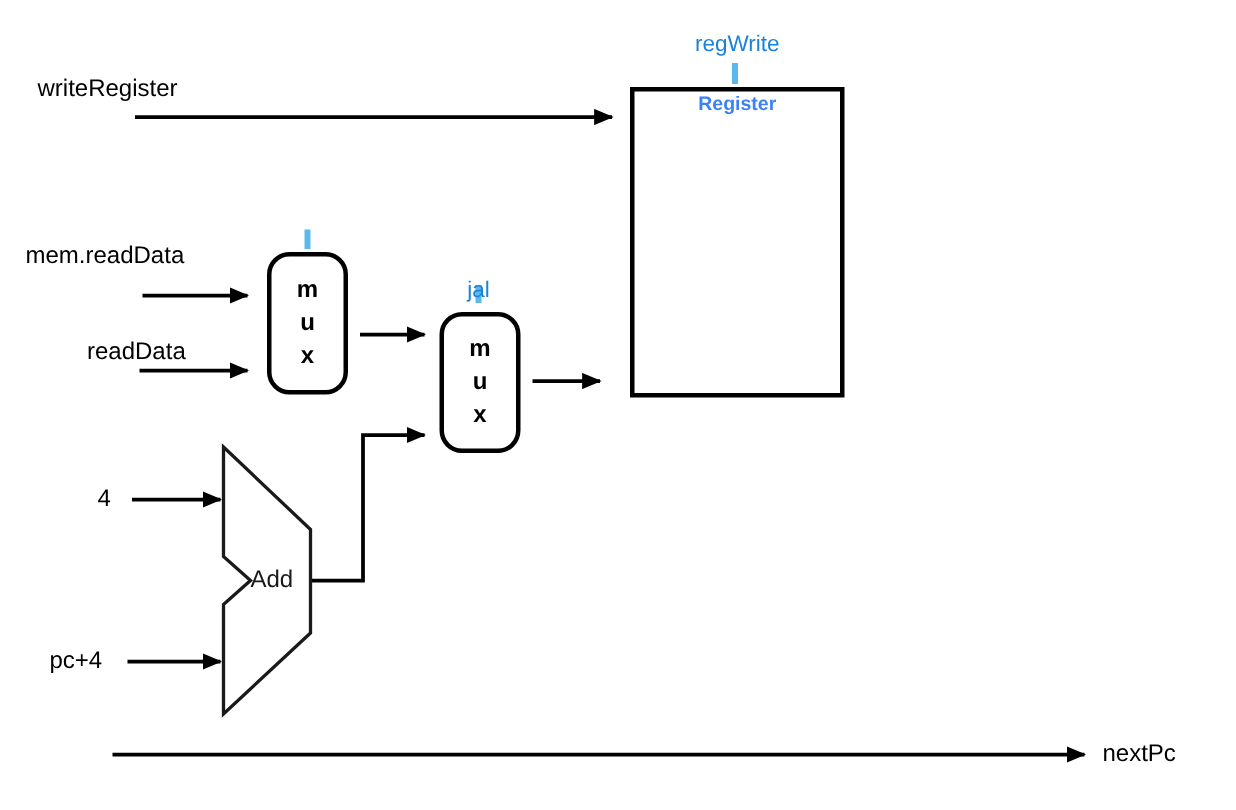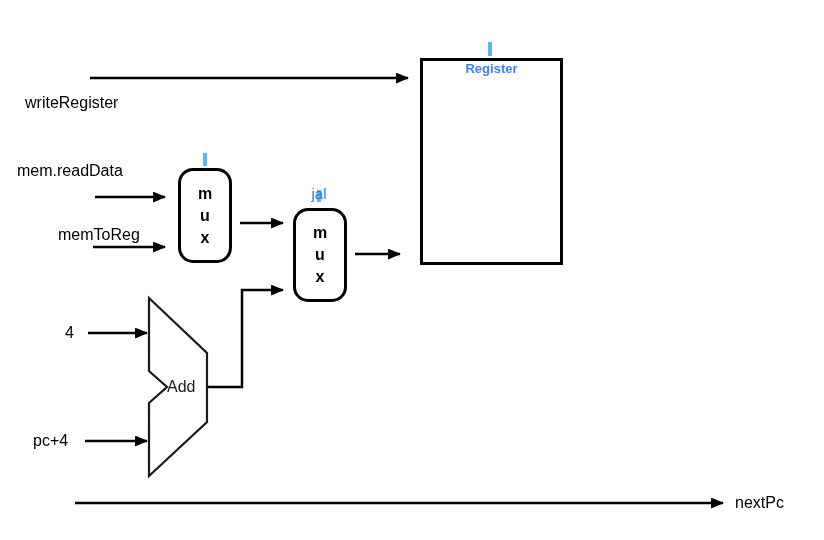--- a/index.html
+++ b/index.html
@@ -121,6 +121,7 @@
   <div class="lbl" id="nextPc-label">nextPc</div>
   <div class="lbl" id="add-label">Add</div>
 
+  <div class="sig" id="regWrite-label">regWrite</div>
   <div class="sig" id="jal-label">jal</div>
 
   <div class="box register">

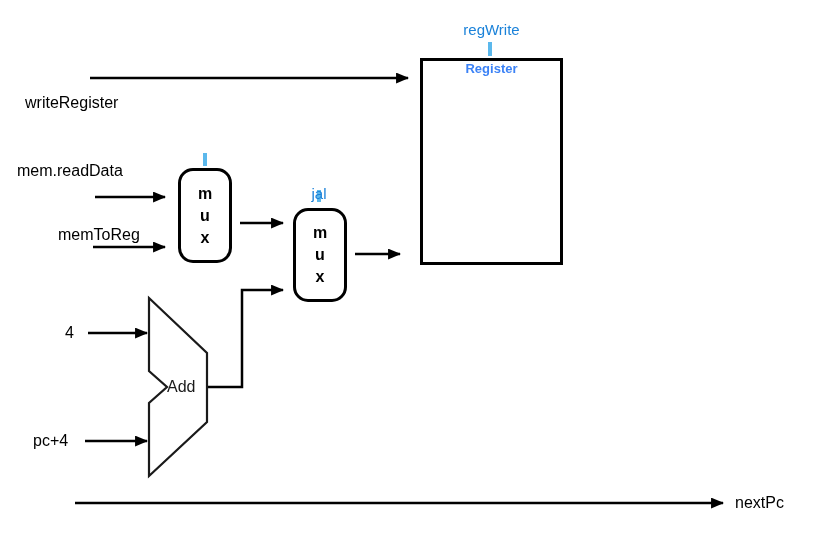--- a/index.html
+++ b/index.html
@@ -66,7 +66,7 @@
   .mux1 { left: 178px; top: 168px; width: 54px; height: 95px; }
   .mux2 { left: 293px; top: 208px; width: 54px; height: 94px; }
 
-  #writeRegister-label { left: 25px;  top: 51px; margin-top: 43px; }
+  #writeRegister-label { left: 25px;  top: 51px; }
   #memReadData-label   { left: 17px;  top: 162px; }
   #aluValue-label      { left: 58px;  top: 226px; }
   #four-label          { left: 65px;  top: 324px; }

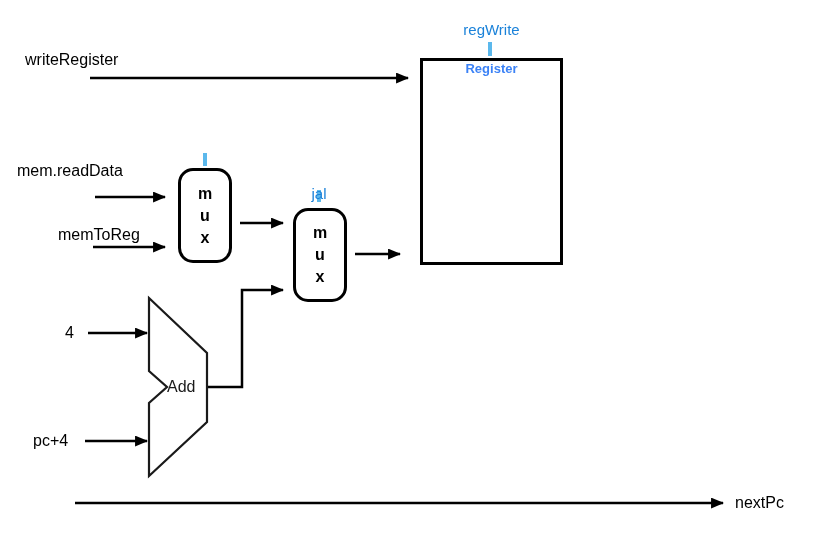--- a/index.html
+++ b/index.html
@@ -115,7 +115,7 @@
 
   <div class="lbl" id="writeRegister-label">writeRegister</div>
   <div class="lbl" id="memReadData-label">mem.readData</div>
-  <div class="lbl" id="aluValue-label">memToReg</div>
+  <div class="lbl" id="aluValue-label">readData</div>
   <div class="lbl" id="four-label">4</div>
   <div class="lbl" id="pcPlus4-label">pc+4</div>
   <div class="lbl" id="nextPc-label">nextPc</div>

